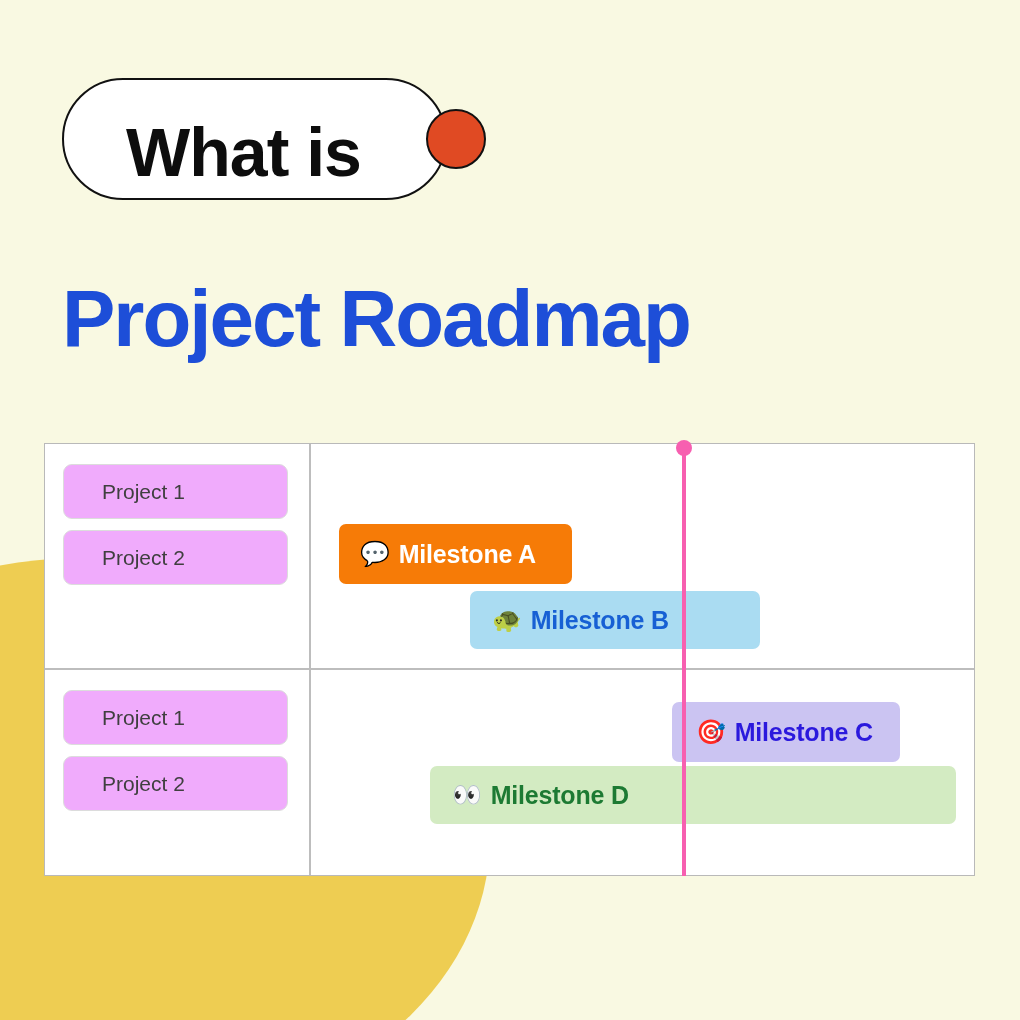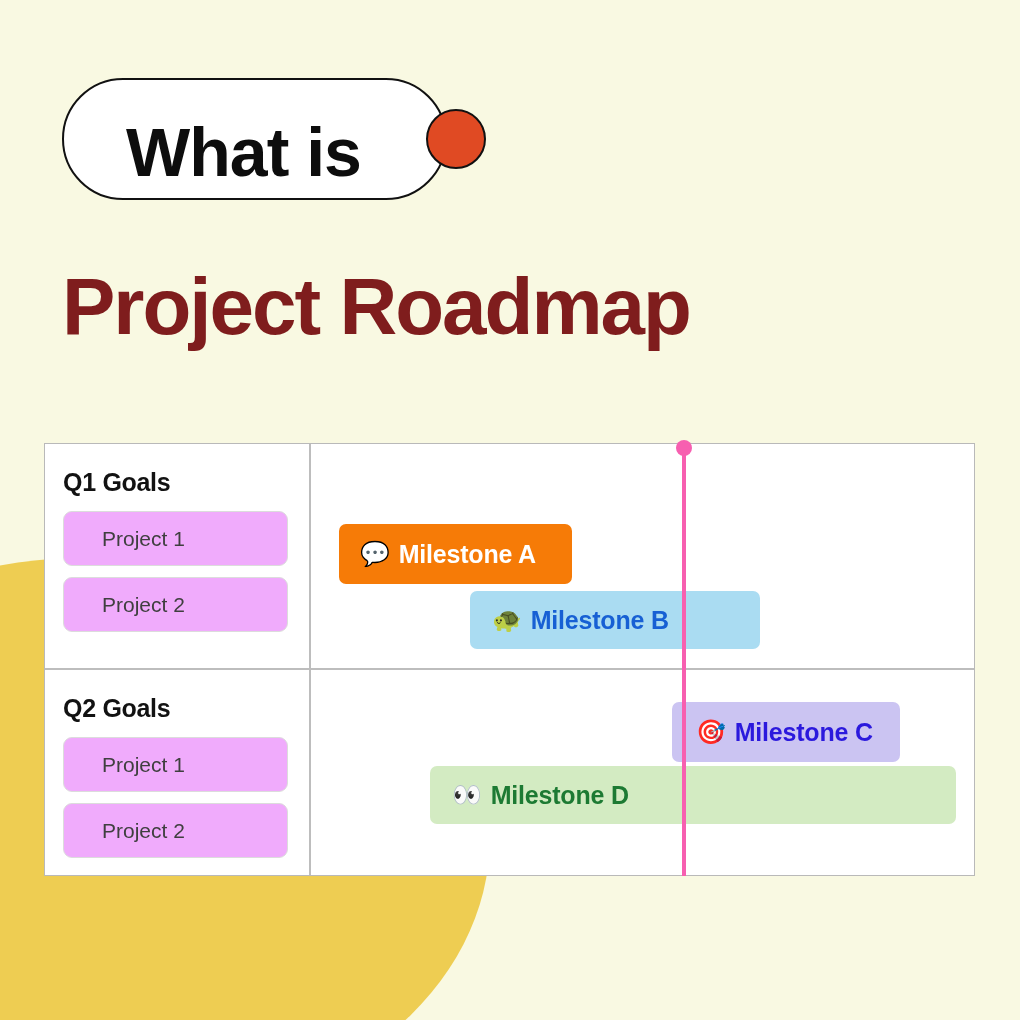--- a/index.html
+++ b/index.html
@@ -81,12 +81,12 @@
   #page-title {
     position: absolute;
     left: 62px;
-    top: 258px;
+    top: 270px;
     font-size: 80px;
     line-height: 98px;
     font-weight: 800;
     letter-spacing: -2px;
-    color: #7f1d1d;
+    color: #1d4ed8;
     white-space: nowrap;
   }
 

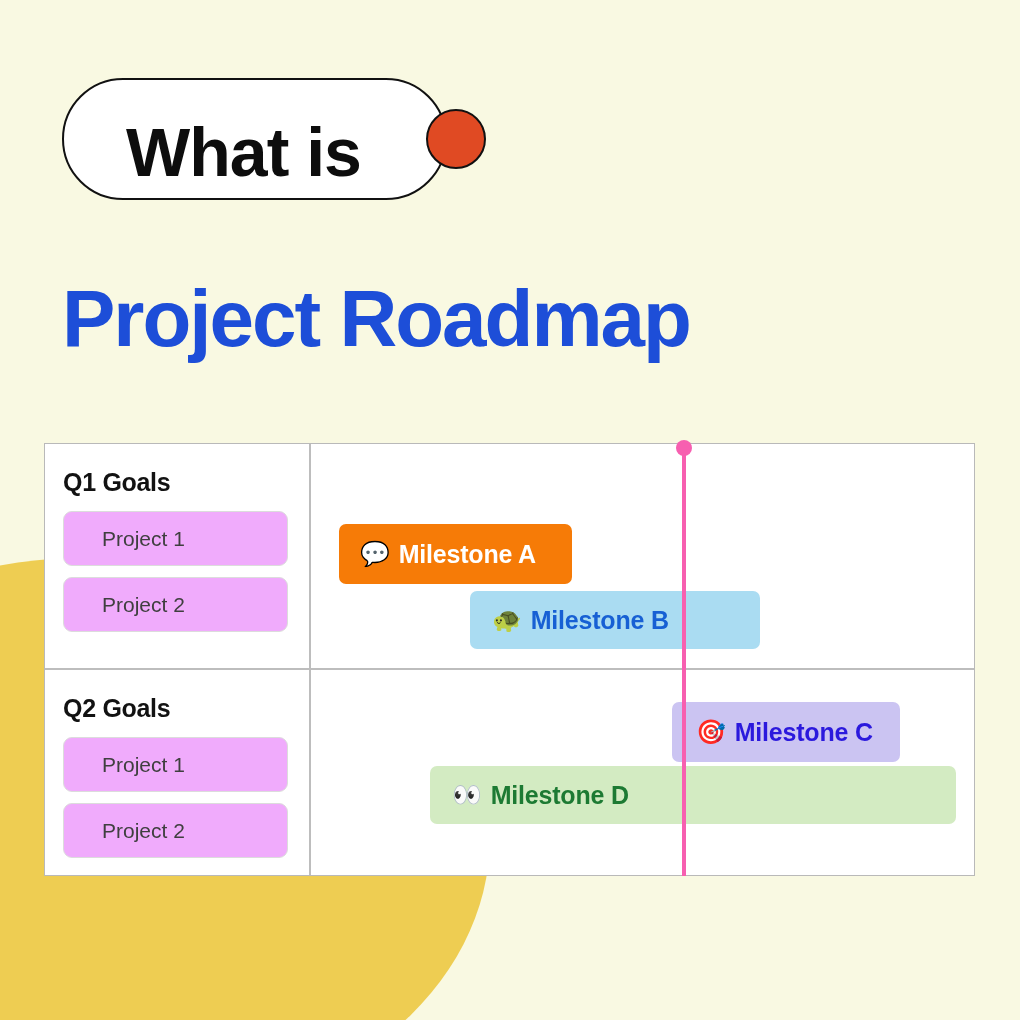--- a/index.html
+++ b/index.html
@@ -226,7 +226,6 @@
 
   <div class="board-row row-q1">
     <div class="goals-col">
-      <div class="goals-title">Q1 Goals</div>
       <div class="project-box">Project 1</div>
       <div class="project-box">Project 2</div>
     </div>

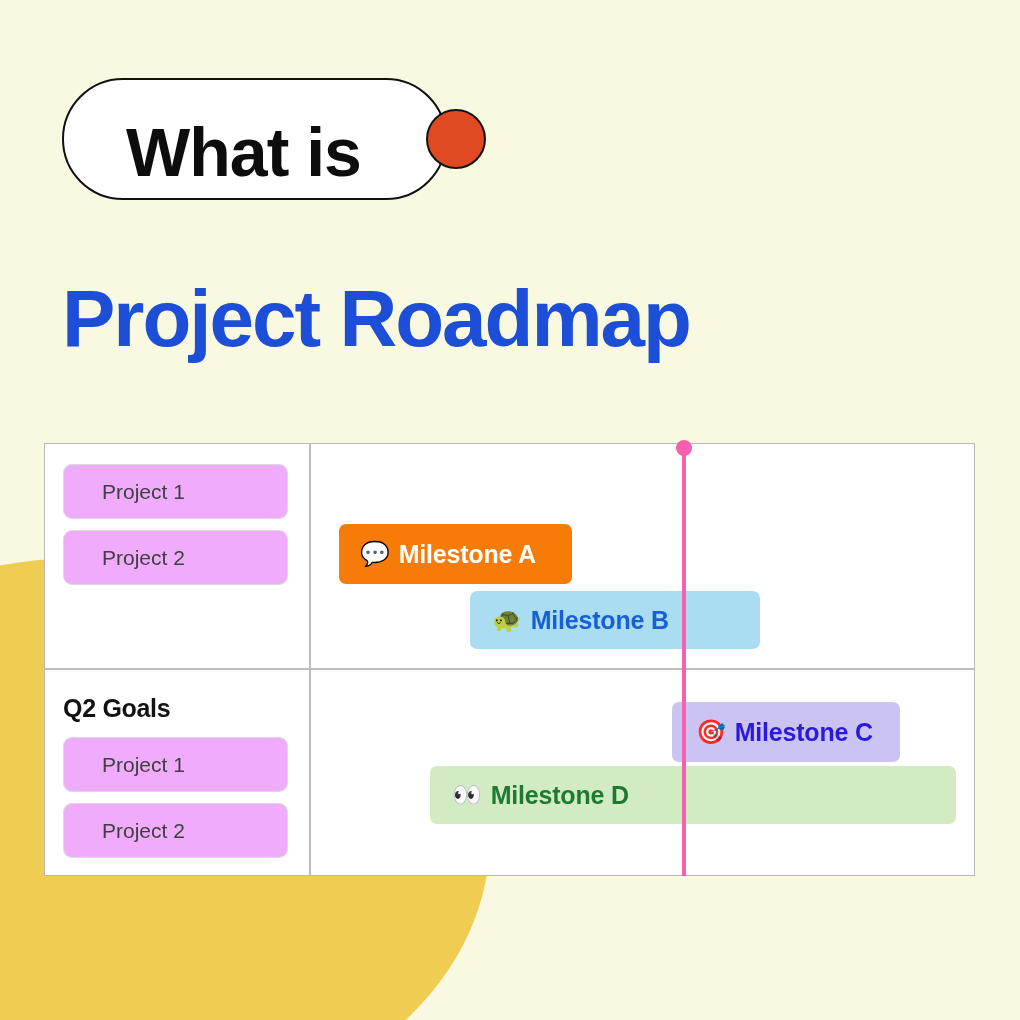--- a/index.html
+++ b/index.html
@@ -243,7 +243,6 @@
 
   <div class="board-row row-q2">
     <div class="goals-col">
-      <div class="goals-title">Q2 Goals</div>
       <div class="project-box">Project 1</div>
       <div class="project-box">Project 2</div>
     </div>

